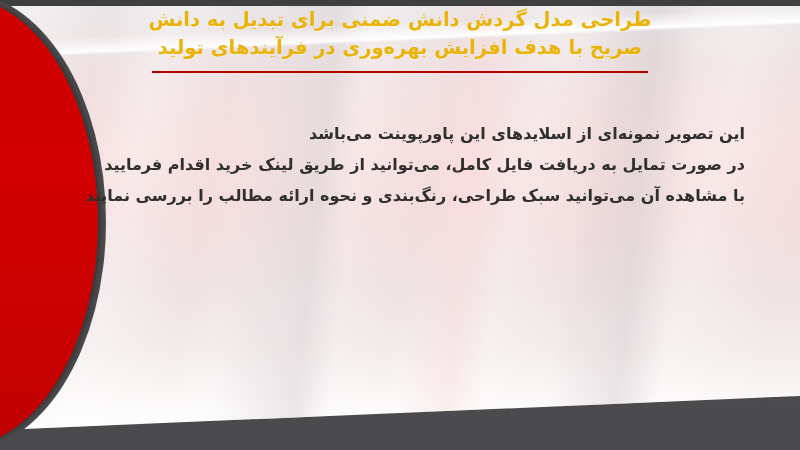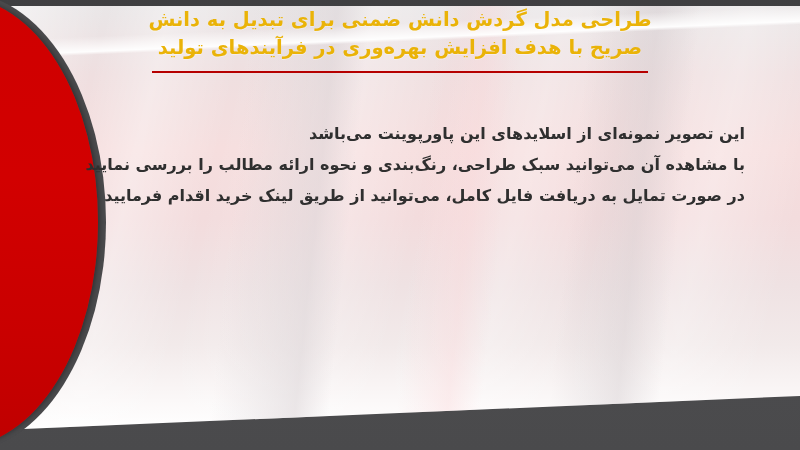--- a/index.html
+++ b/index.html
@@ -174,8 +174,8 @@
 
   <div class="body-block">
     <div class="body-line">این تصویر نمونه‌ای از اسلایدهای این پاورپوینت می‌باشد</div>
+    <div class="body-line">در صورت تمایل به دریافت فایل کامل، می‌توانید از طریق لینک خرید اقدام فرمایید</div>
     <div class="body-line">با مشاهده آن می‌توانید سبک طراحی، رنگ‌بندی و نحوه ارائه مطالب را بررسی نمایید</div>
-    <div class="body-line">در صورت تمایل به دریافت فایل کامل، می‌توانید از طریق لینک خرید اقدام فرمایید</div>
   </div>
 
 </div>

